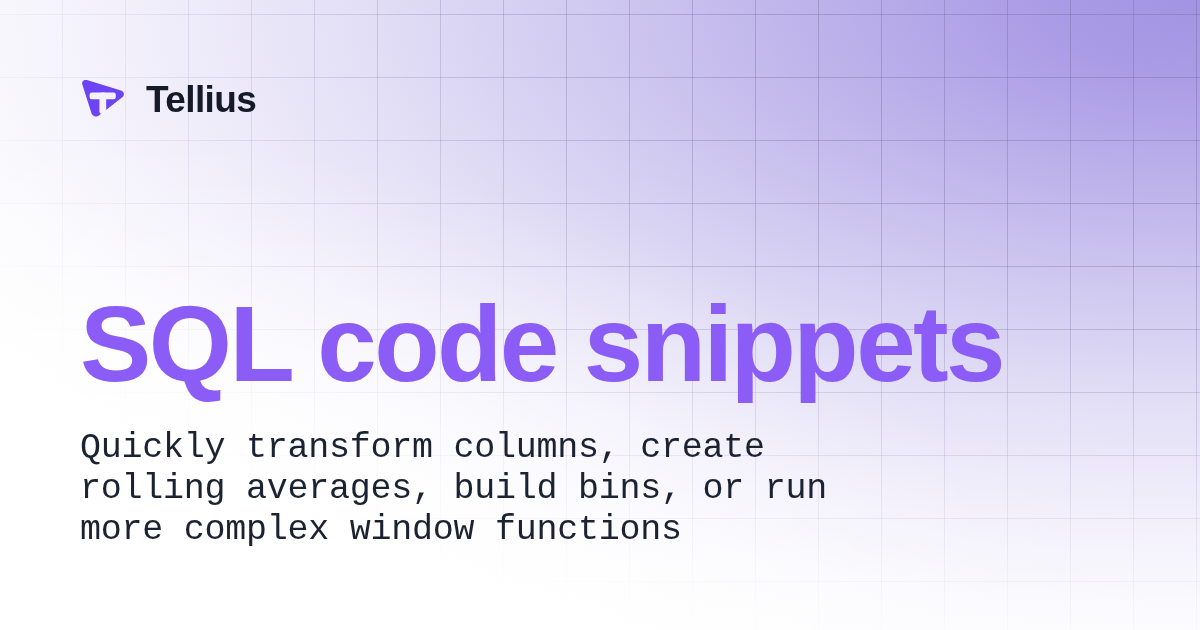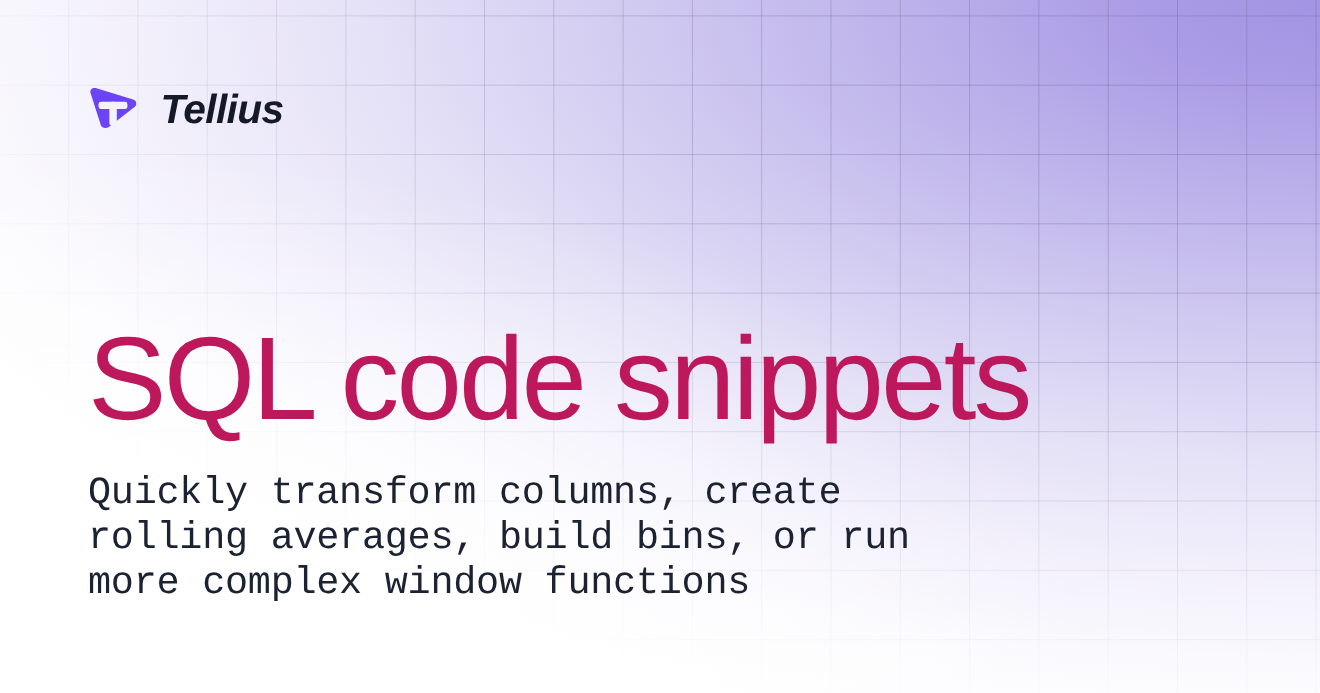--- a/index.html
+++ b/index.html
@@ -124,7 +124,6 @@
     color: #151a28;
     line-height: 1;
     white-space: nowrap;
-    font-style: italic;
   }
 
   

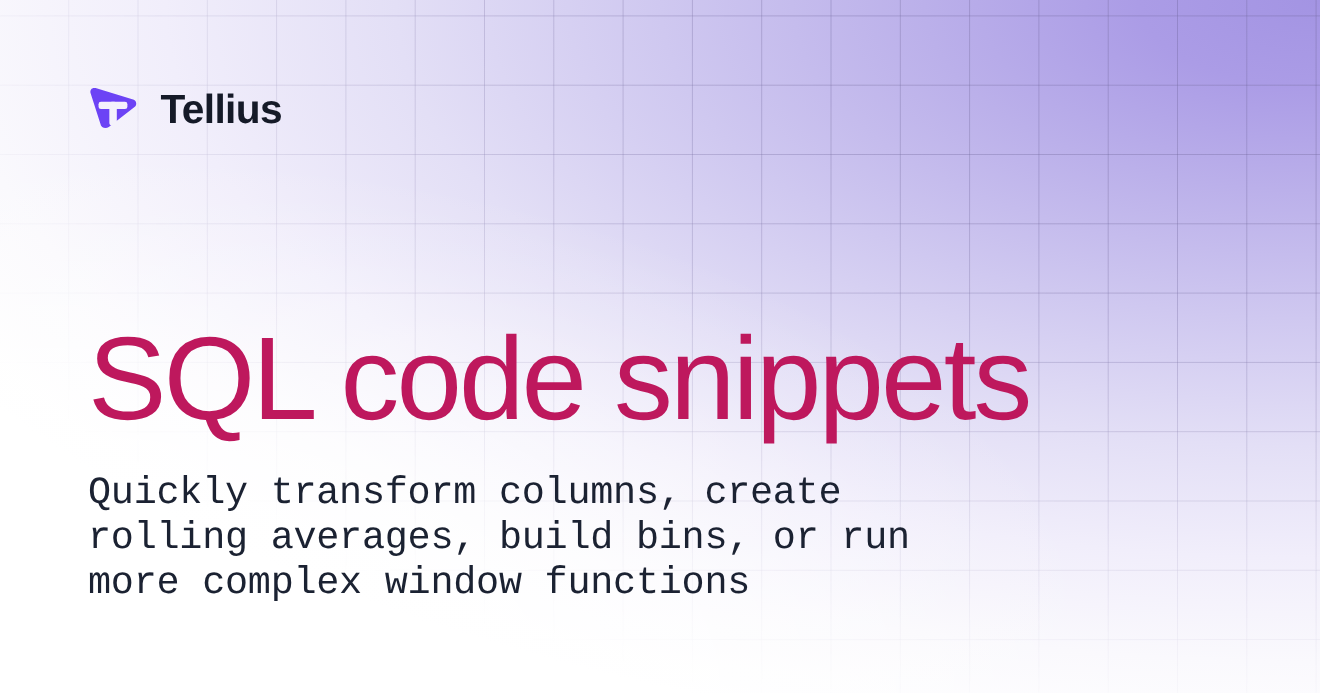--- a/index.html
+++ b/index.html
@@ -134,10 +134,10 @@
     margin: 0;
     font-family: "Liberation Sans", sans-serif;
     font-size: 107px;
-    font-weight: normal;
+    font-weight: bold;
     letter-spacing: -2.6px;
     line-height: 1.05;
-    color: #be185d;
+    color: #8b5cf6;
     white-space: nowrap;
   }
 

